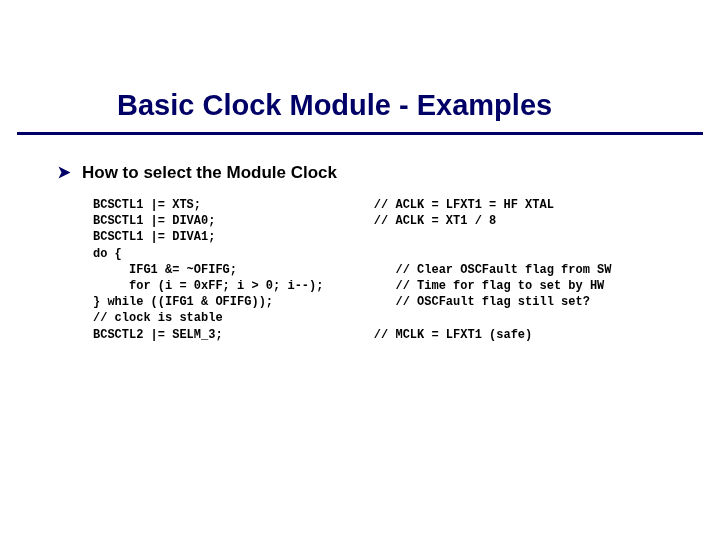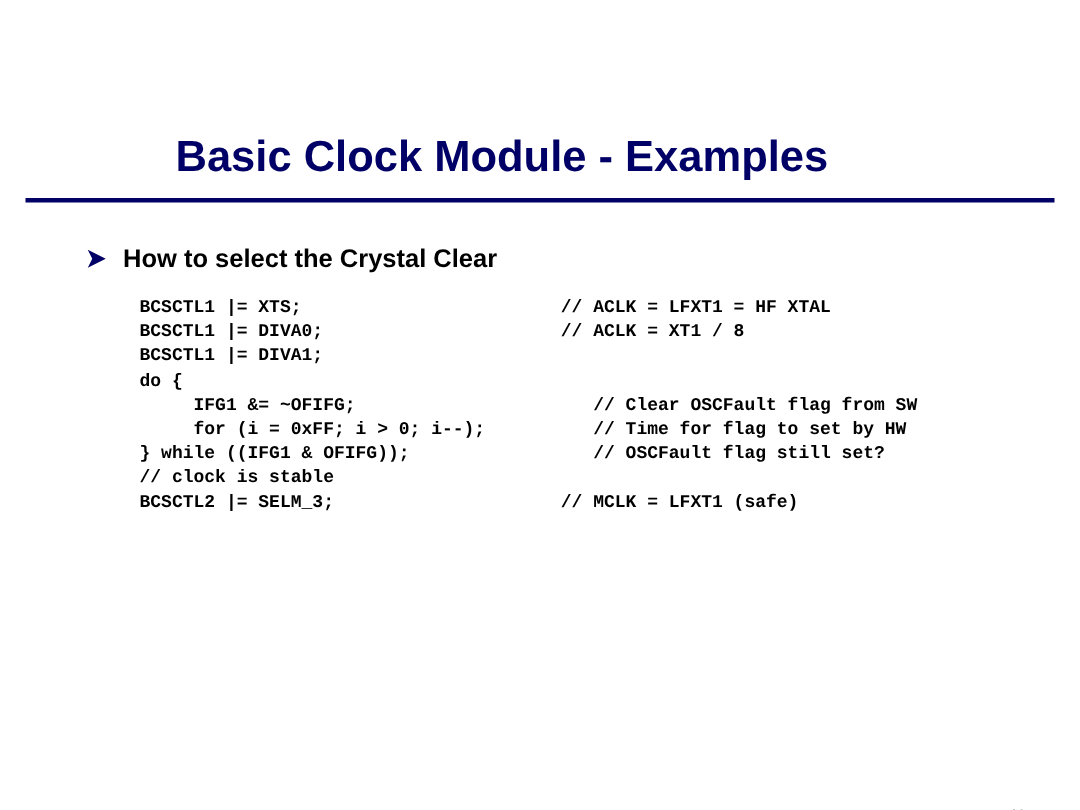--- a/index.html
+++ b/index.html
@@ -39,7 +39,7 @@
       <svg class="arrow-bullet" viewBox="0 0 20 20">
         <polygon points="2,2 18,10 2,18 6,10" fill="#000066"></polygon>
       </svg>
-      <div class="bullet-text">How to select the Crystal Clear</div>
+      <div class="bullet-text">How to select the Module Clock</div>
     </div>
 
     <div class="code-block">BCSCTL1 |= XTS;                        // ACLK = LFXT1 = HF XTAL

